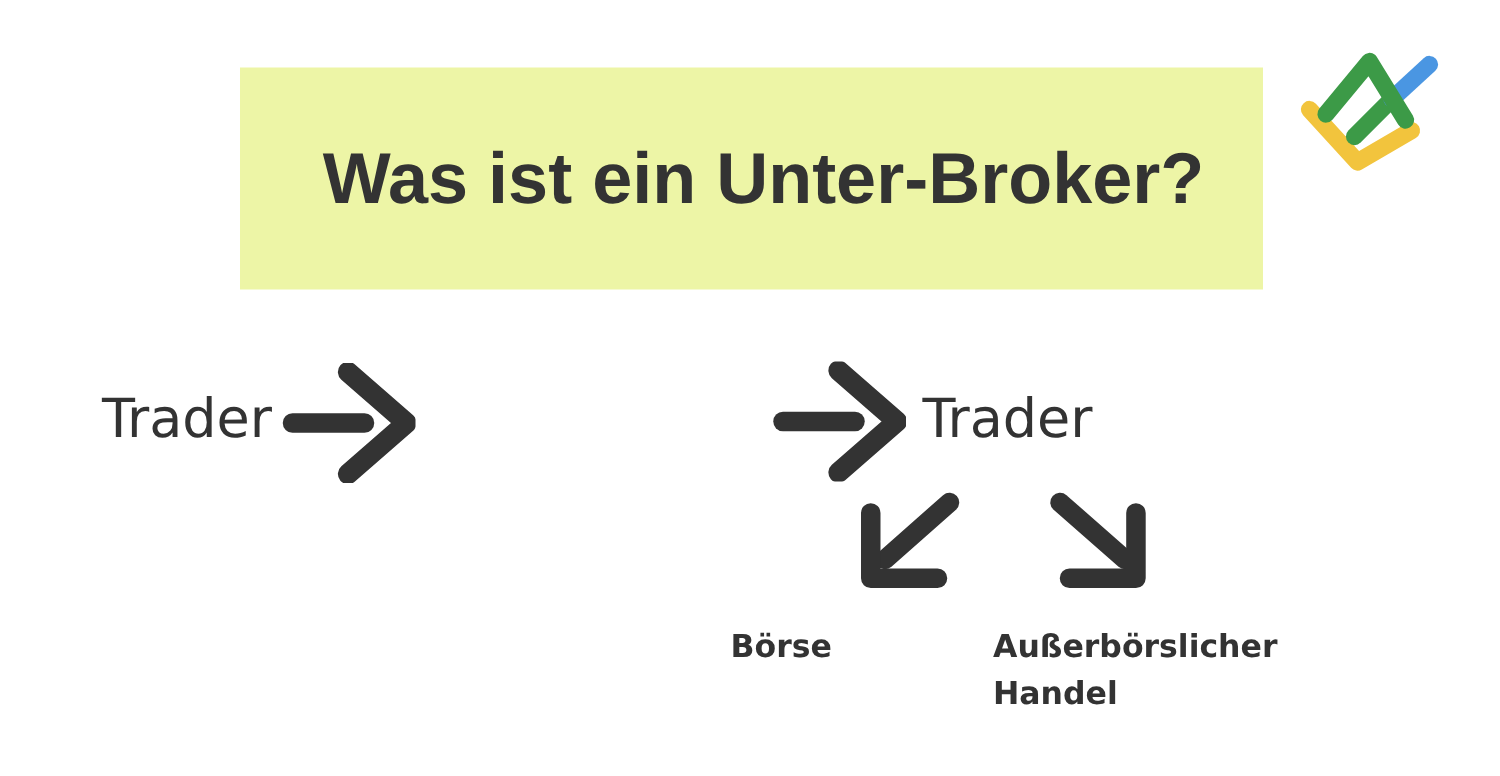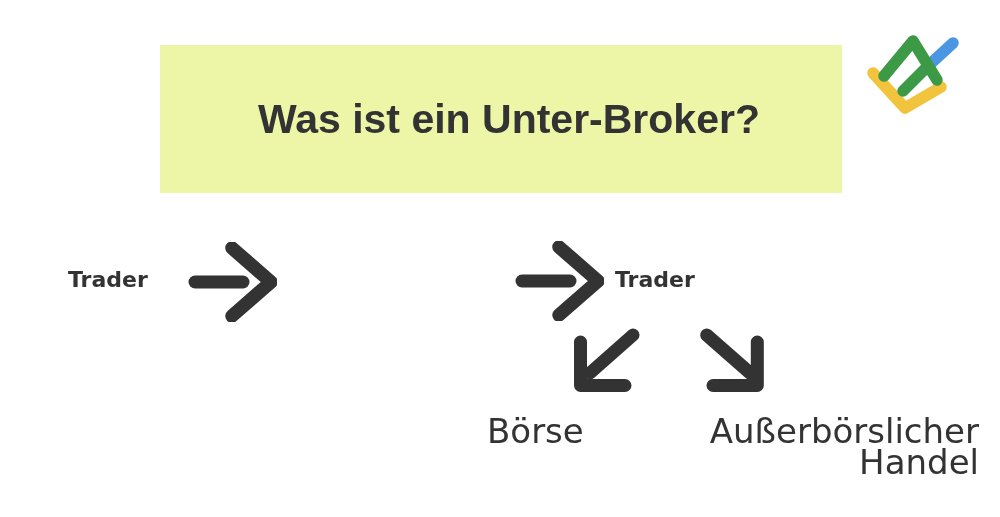--- a/index.html
+++ b/index.html
@@ -28,7 +28,7 @@
   }
   .banner-title {
     font-family: "Liberation Sans", sans-serif;
-    font-size: 41px;
+    font-size: 48px;
     font-weight: bold;
     color: var(--ink, #333333);
     letter-spacing: 0px;

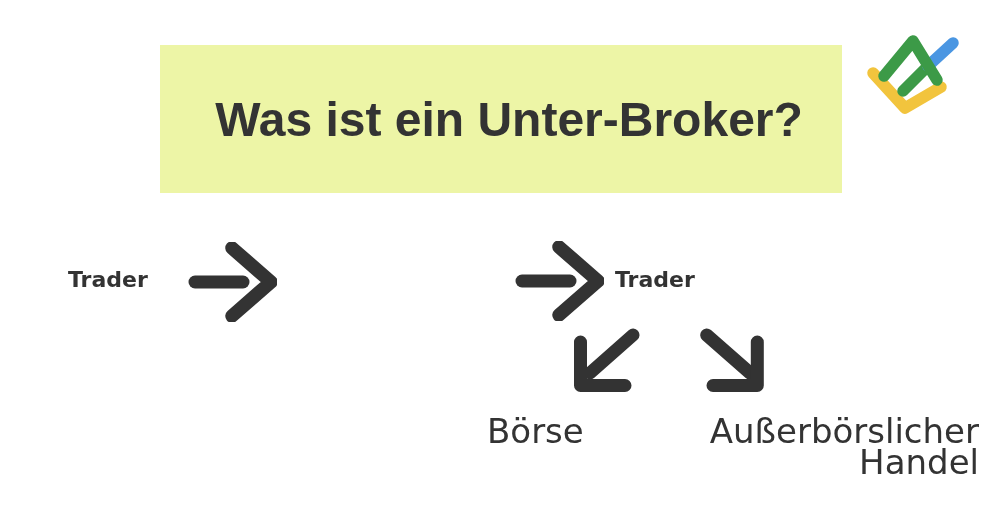--- a/index.html
+++ b/index.html
@@ -42,8 +42,8 @@
   }
   .node-label {
     position: absolute;
-    font-size: 22px;
-    font-weight: bold;
+    font-size: 36px;
+    font-weight: normal;
     line-height: 32px;
     color: var(--ink, #333333);
     white-space: nowrap;

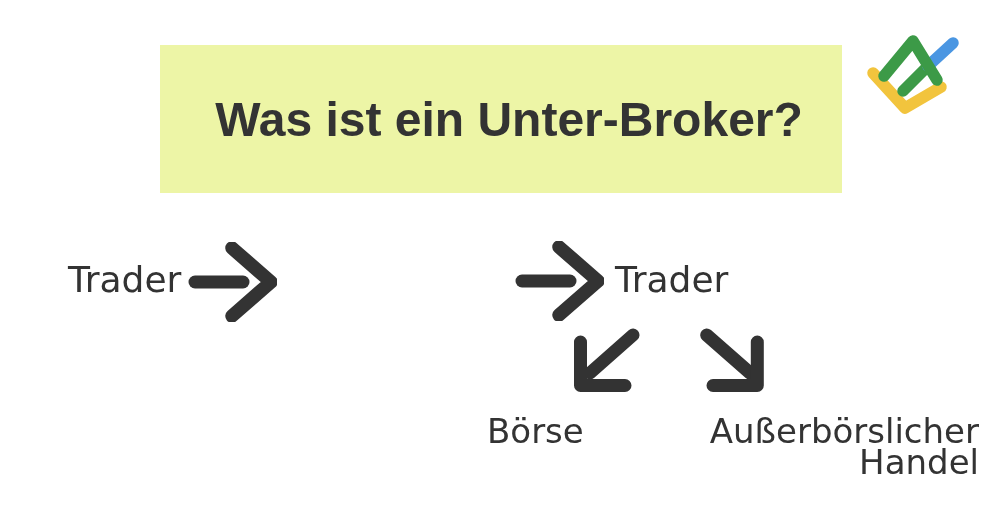--- a/index.html
+++ b/index.html
@@ -50,8 +50,8 @@
   }
   .branch-label {
     position: absolute;
-    font-size: 34px;
-    font-weight: normal;
+    font-size: 21px;
+    font-weight: bold;
     line-height: 31px;
     color: var(--ink, #333333);
   }

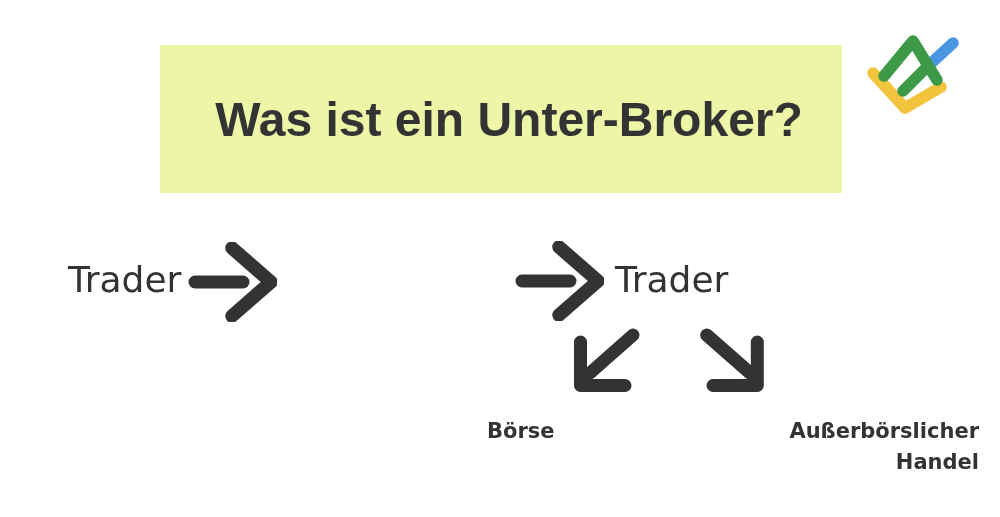--- a/index.html
+++ b/index.html
@@ -111,7 +111,7 @@
 
   <div class="branch-label" style="left:487px; top:416px;">Börse</div>
 
-  <div class="branch-label" style="left:699px; top:416px; width:280px; text-align:right;">Außerbörslicher Handel</div>
+  <div class="branch-label" style="left:662px; top:416px; width:280px; text-align:left;">Außerbörslicher Handel</div>
 
 </div>
 

